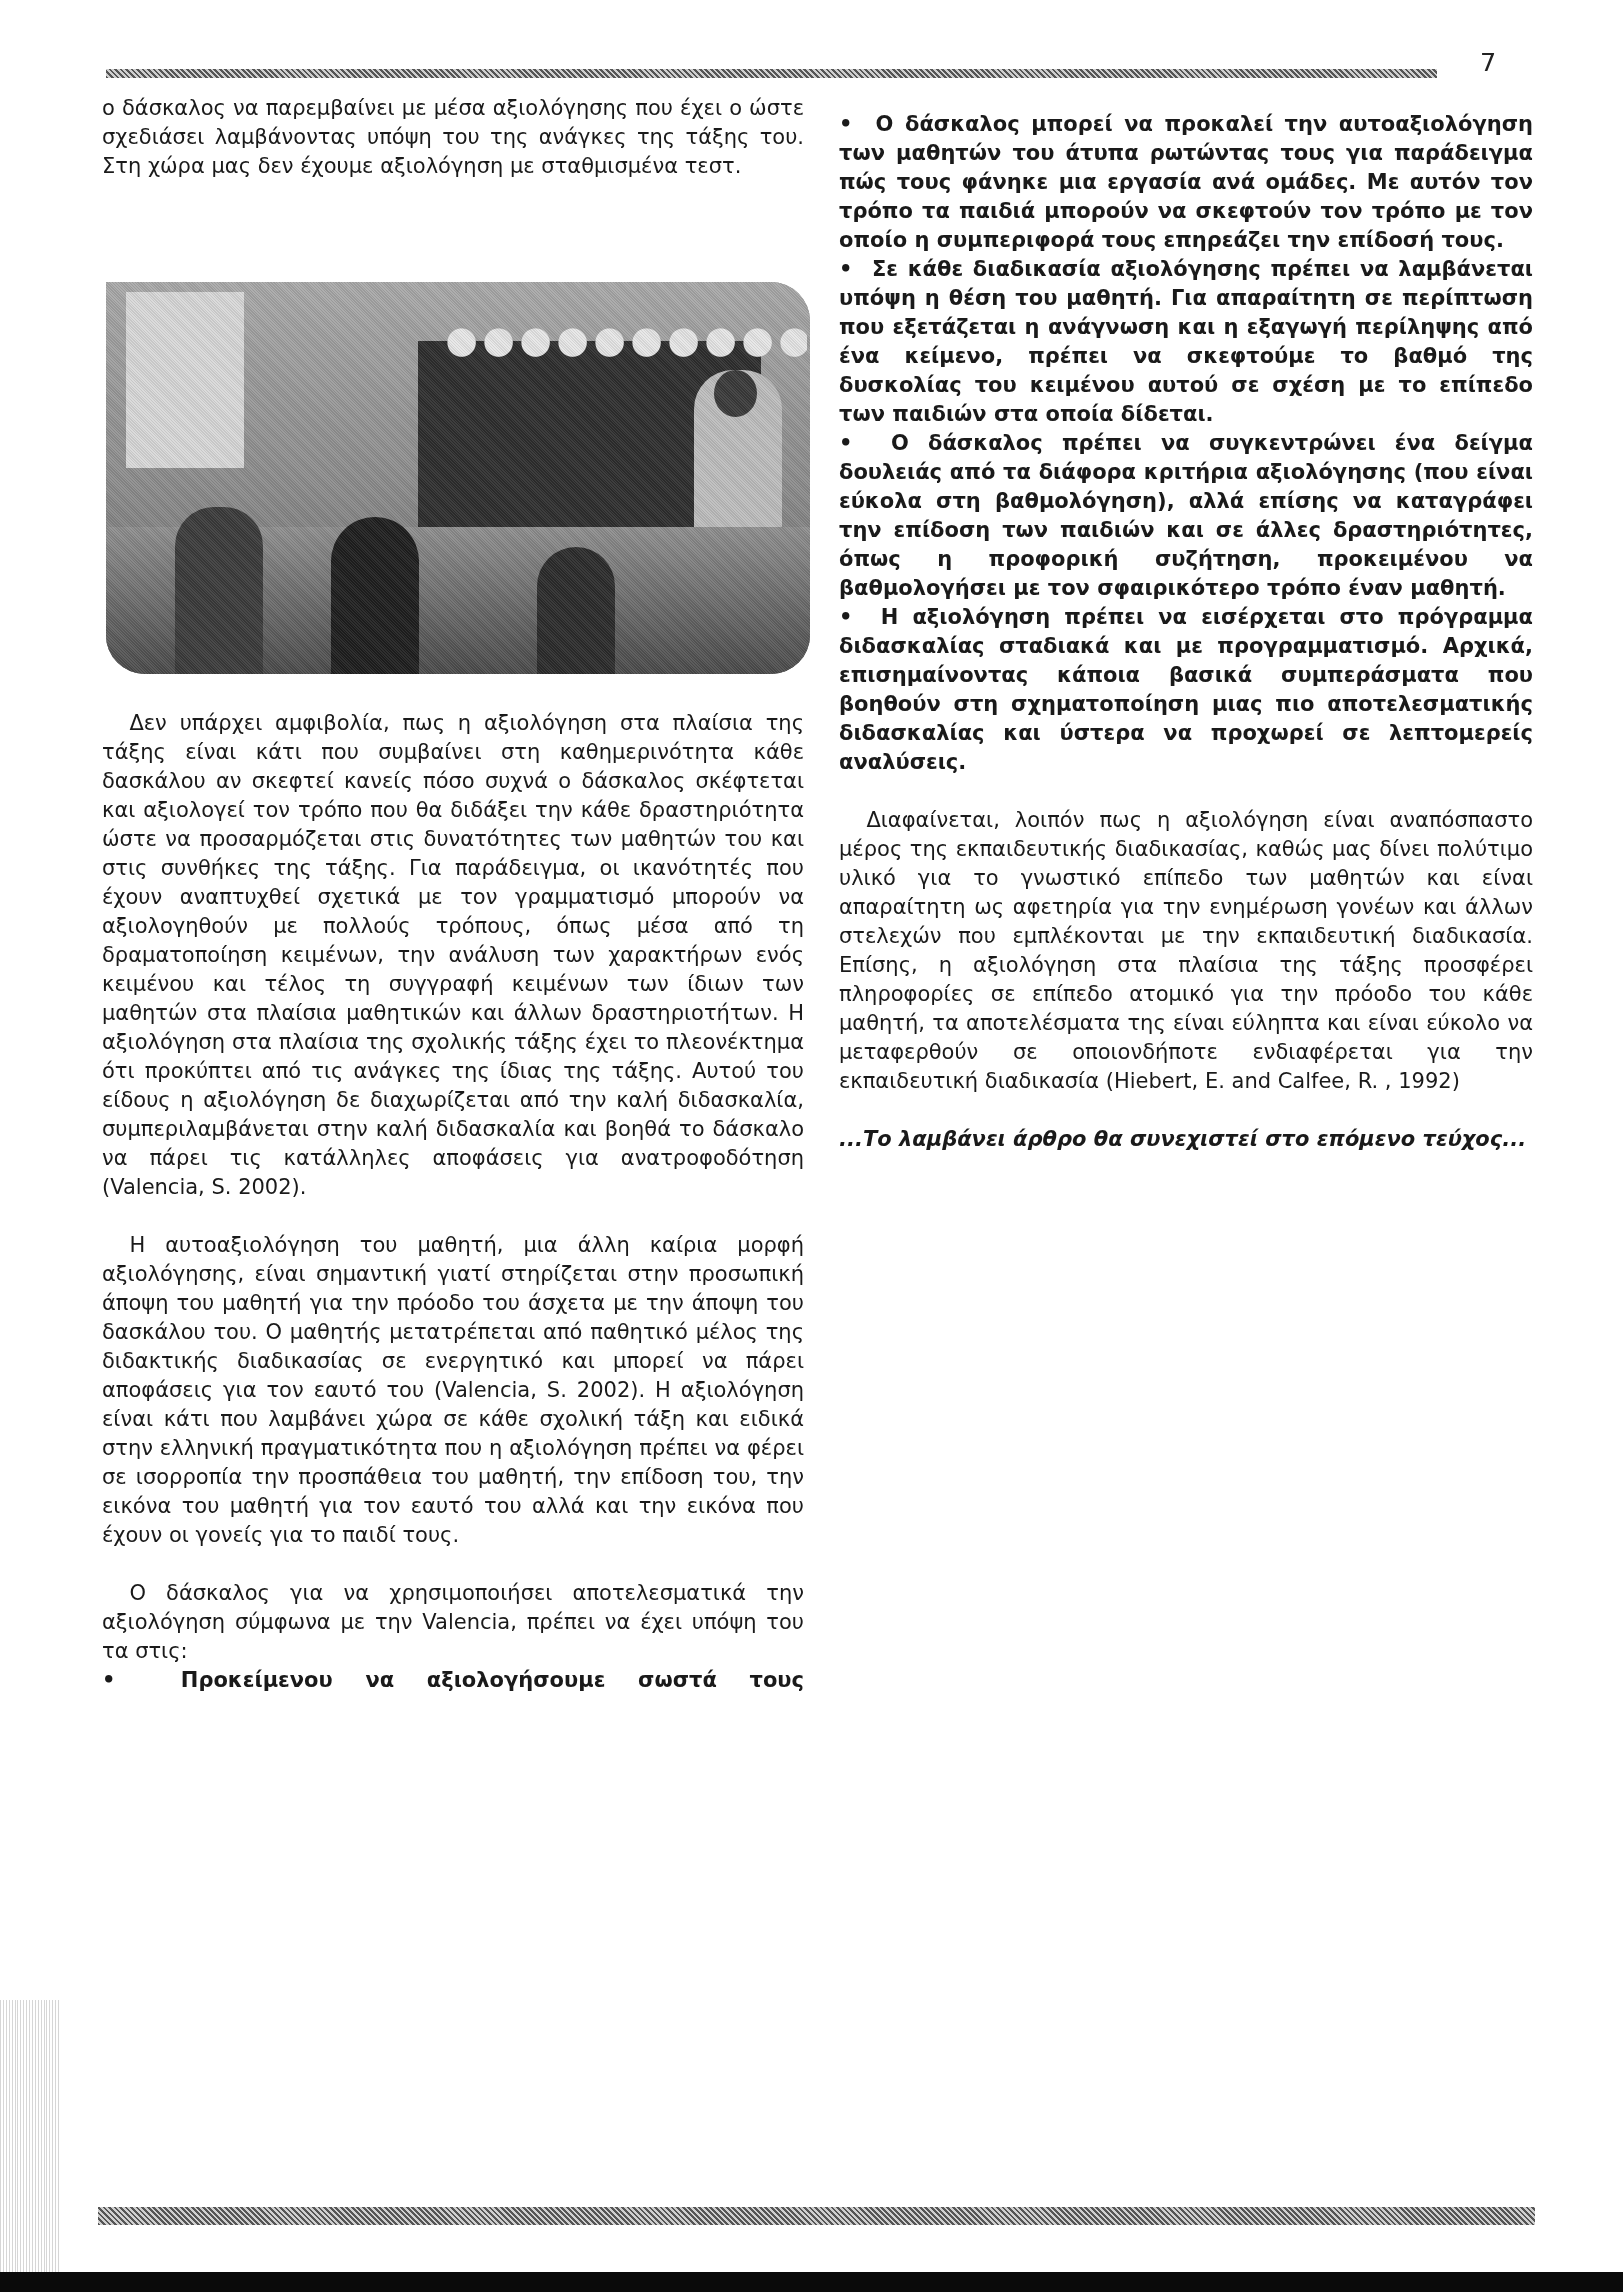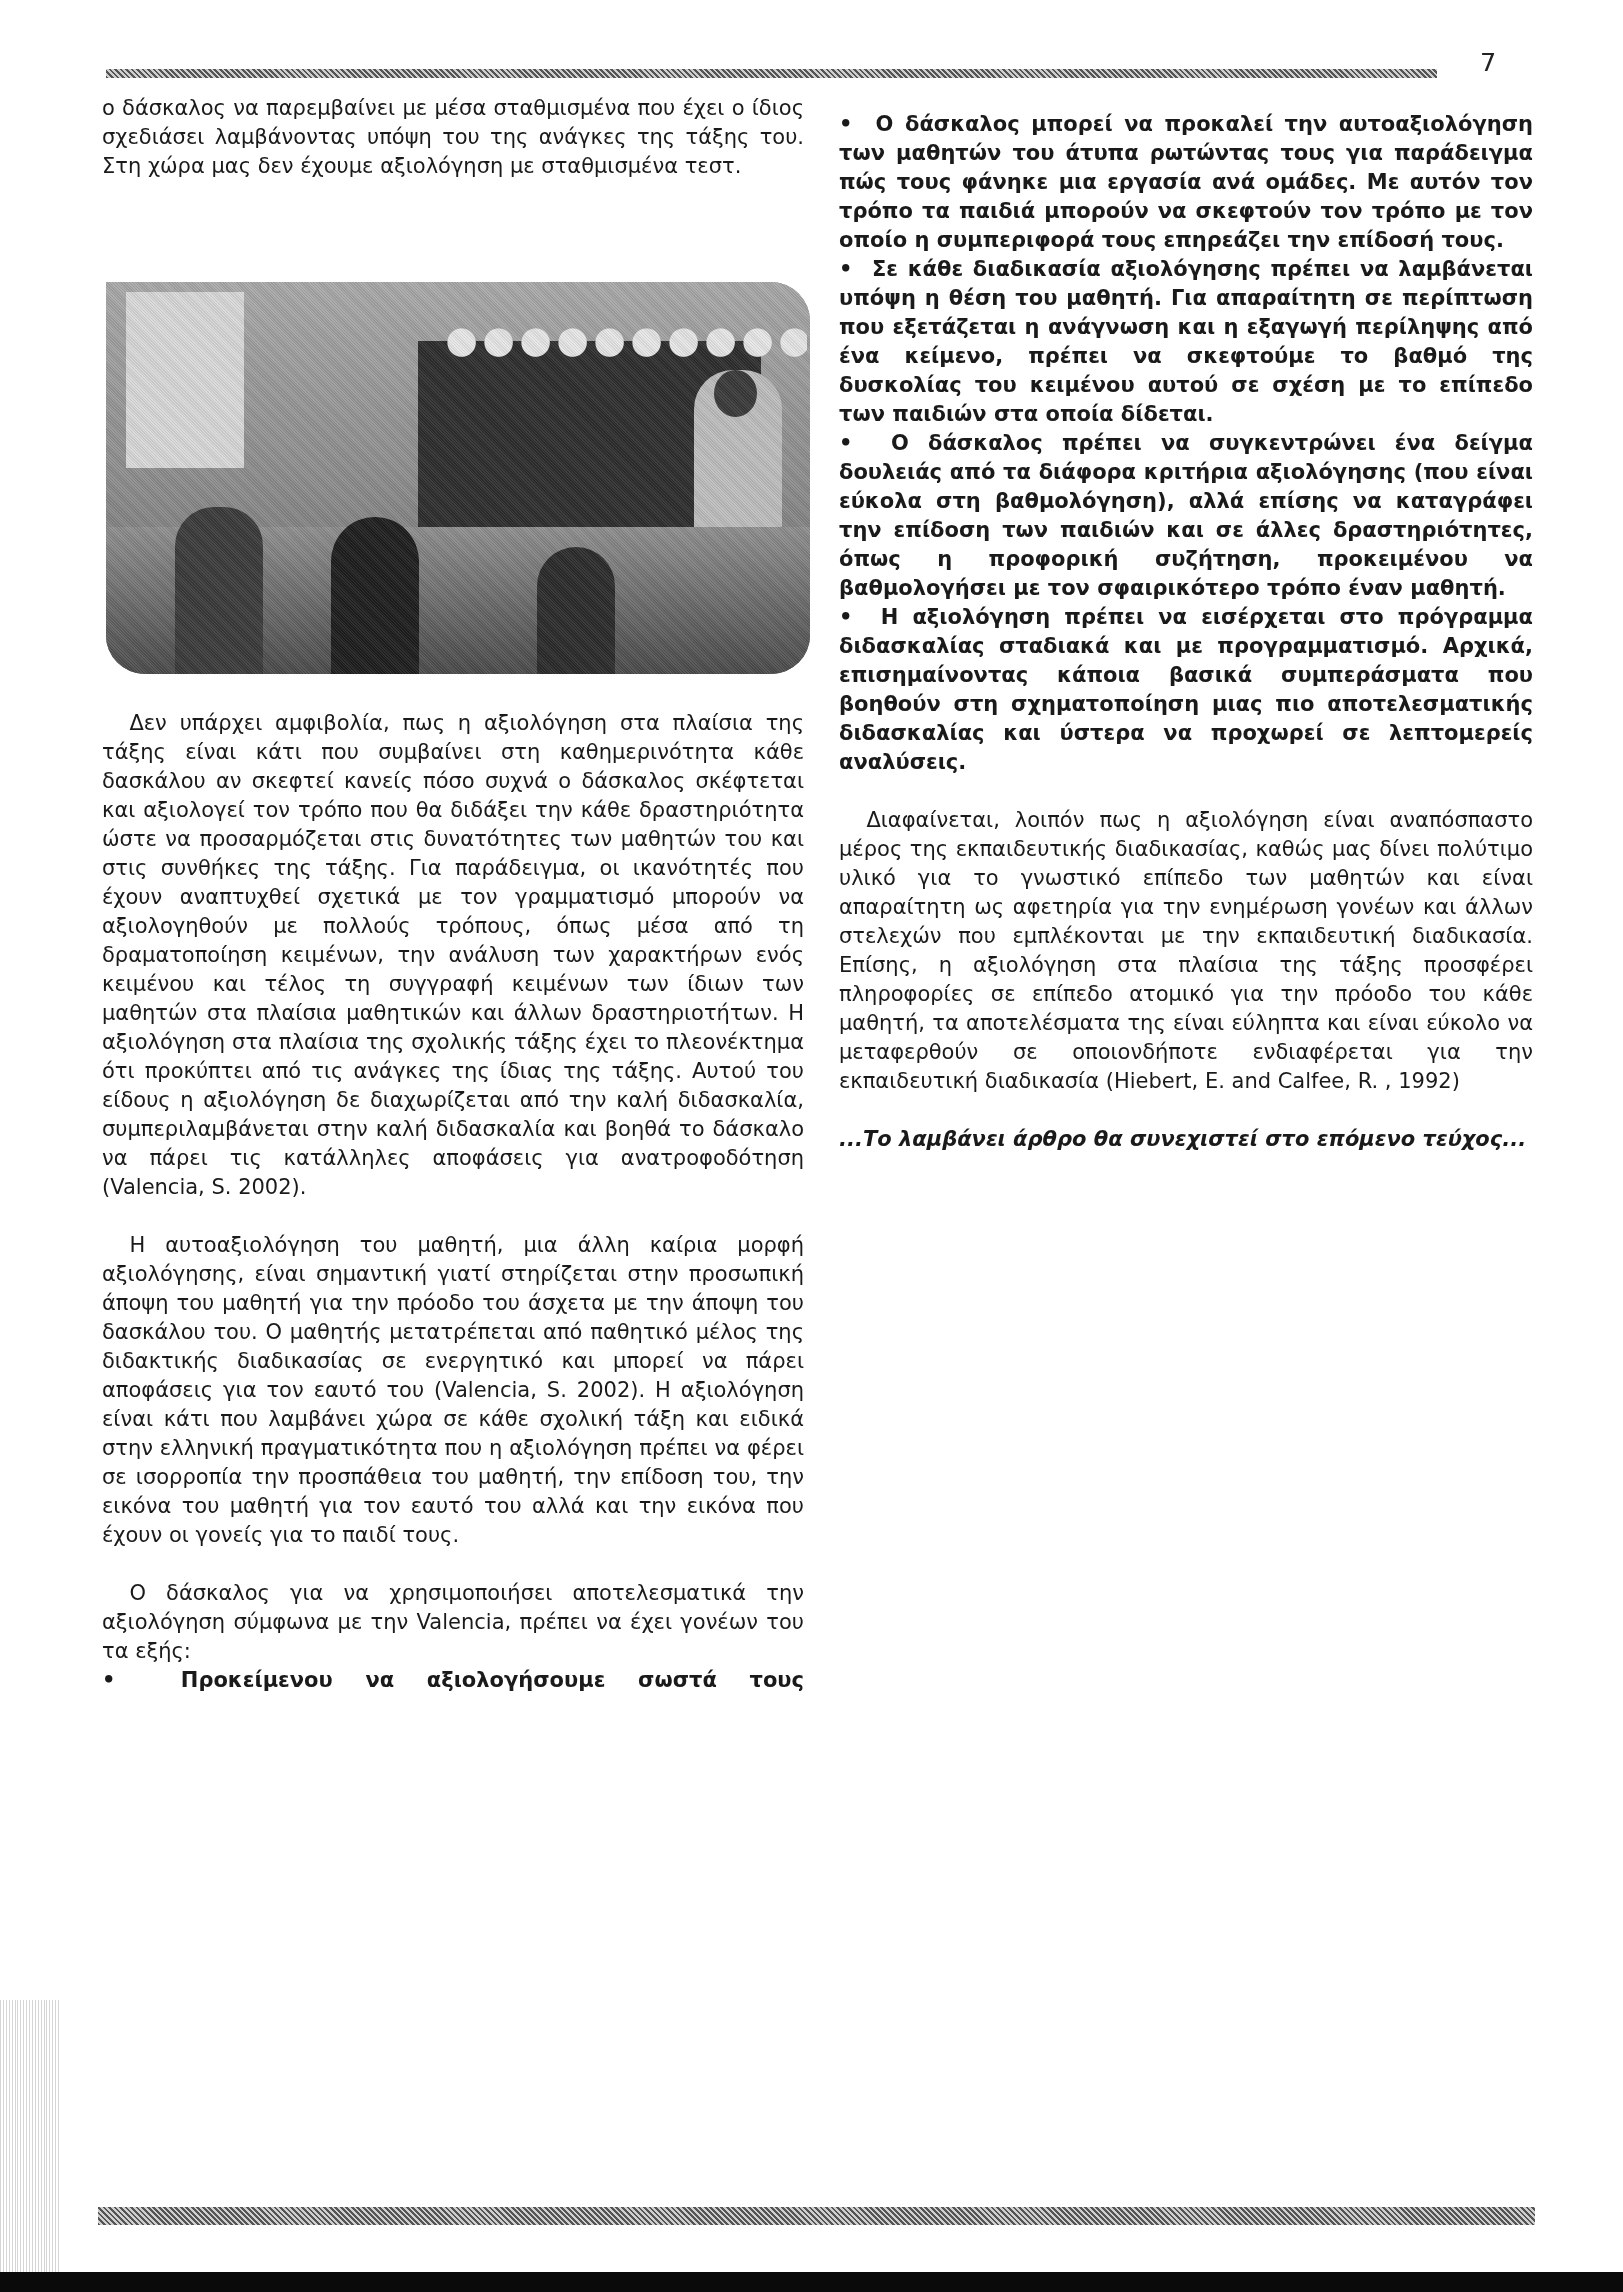--- a/index.html
+++ b/index.html
@@ -57,7 +57,7 @@
 <div class="page-number">7</div>
 
 <div class="col left" style="top:94px;">
-  <p>ο δάσκαλος να παρεμβαίνει με μέσα σταθμισμένα που έχει ο ίδιος σχεδιάσει λαμβάνοντας υπόψη του της ανάγκες της τάξης του. Στη χώρα μας δεν έχουμε αξιολόγηση με σταθμισμένα τεστ.</p>
+  <p>ο δάσκαλος να παρεμβαίνει με μέσα αξιολόγησης που έχει ο ώστε σχεδιάσει λαμβάνοντας υπόψη του της ανάγκες της τάξης του. Στη χώρα μας δεν έχουμε αξιολόγηση με σταθμισμένα τεστ.</p>
 </div>
 
 <div class="photo">

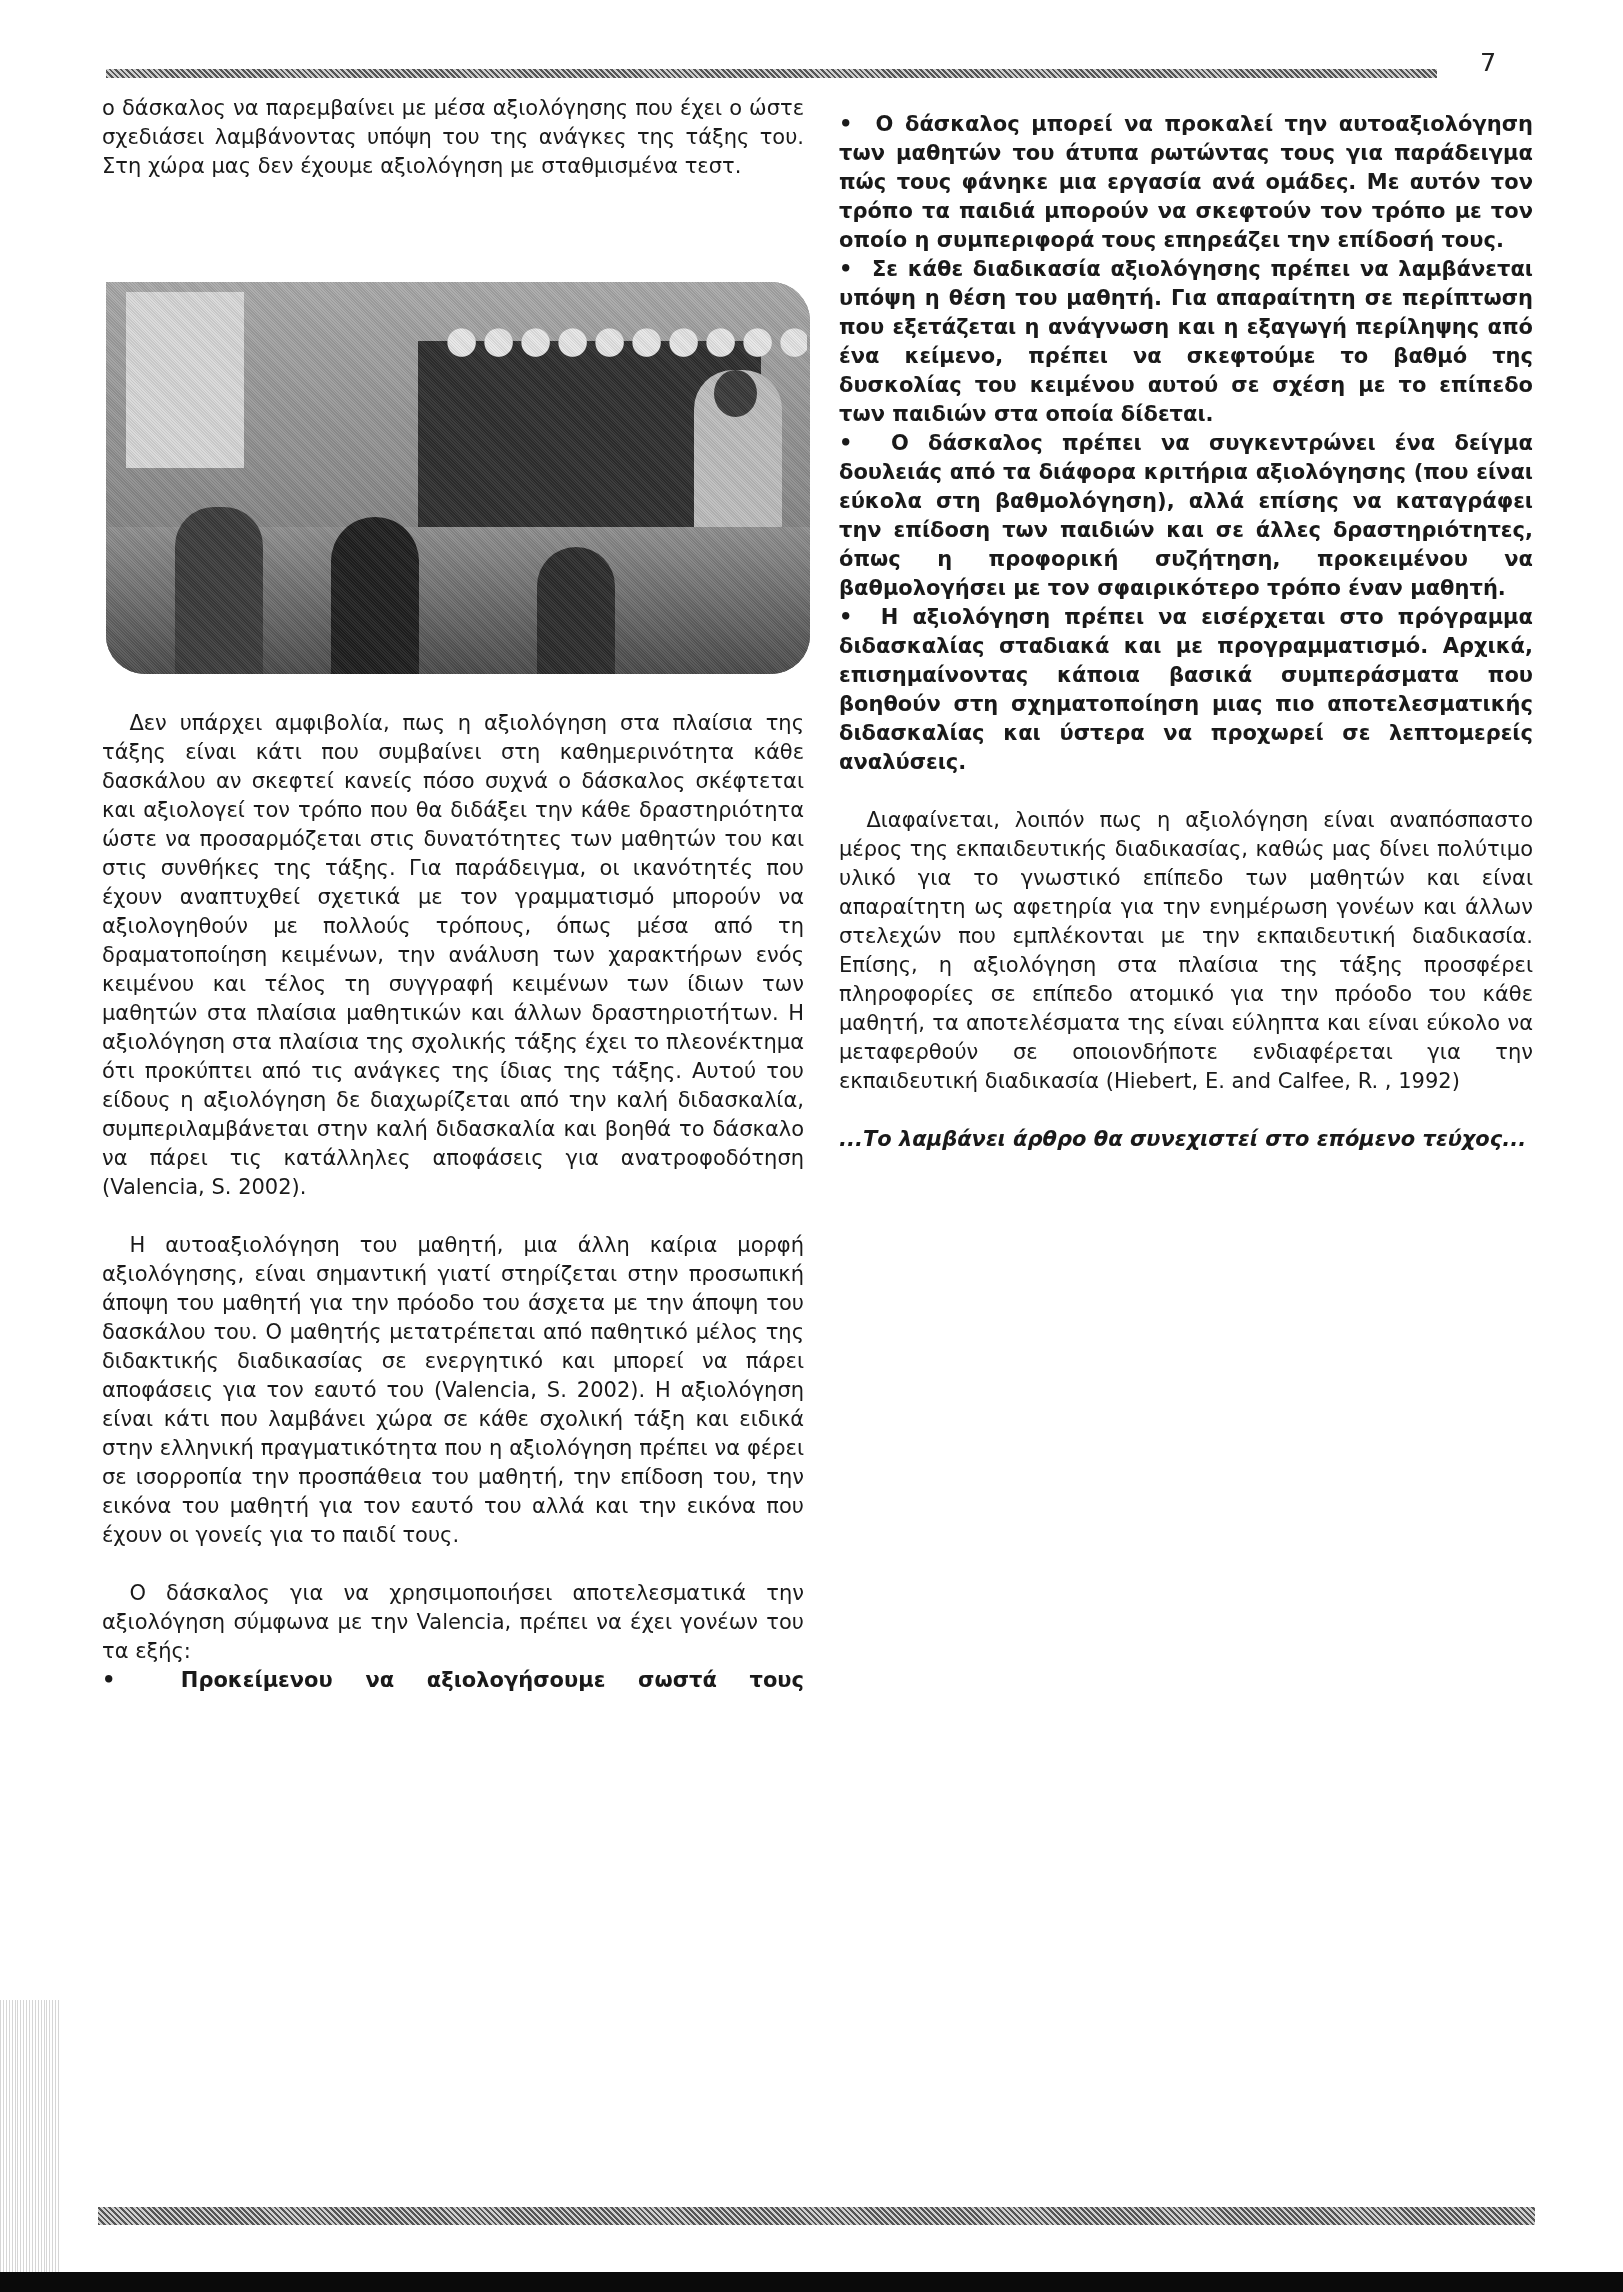--- a/index.html
+++ b/index.html
@@ -79,7 +79,7 @@
   <p style="height:29px"></p>
   <p class="indent">Η αυτοαξιολόγηση του μαθητή, μια άλλη καίρια μορφή αξιολόγησης, είναι σημαντική γιατί στηρίζεται στην προσωπική άποψη του μαθητή για την πρόοδο του άσχετα με την άποψη του δασκάλου του. Ο μαθητής μετατρέπεται  από παθητικό μέλος της διδακτικής διαδικασίας σε ενεργητικό και μπορεί να πάρει αποφάσεις για τον εαυτό του (Valencia, S. 2002). Η αξιολόγηση είναι κάτι που λαμβάνει χώρα σε κάθε σχολική τάξη και ειδικά στην ελληνική πραγματικότητα που η αξιολόγηση πρέπει να φέρει σε ισορροπία την προσπάθεια του μαθητή, την επίδοση του, την εικόνα του μαθητή για τον εαυτό του αλλά και την εικόνα που έχουν οι γονείς για το παιδί τους.</p>
   <p style="height:29px"></p>
-  <p class="indent">Ο δάσκαλος για  να χρησιμοποιήσει αποτελεσματικά την αξιολόγηση σύμφωνα με την Valencia, πρέπει να έχει γονέων του τα εξής:</p>
+  <p class="indent">Ο δάσκαλος για  να χρησιμοποιήσει αποτελεσματικά την αξιολόγηση σύμφωνα με την Valencia, πρέπει να έχει υπόψη του τα στις:</p>
   <p class="bold bullet" style="text-align:justify; text-align-last:justify;">Προκείμενου να αξιολογήσουμε σωστά τους</p>
 </div>
 

